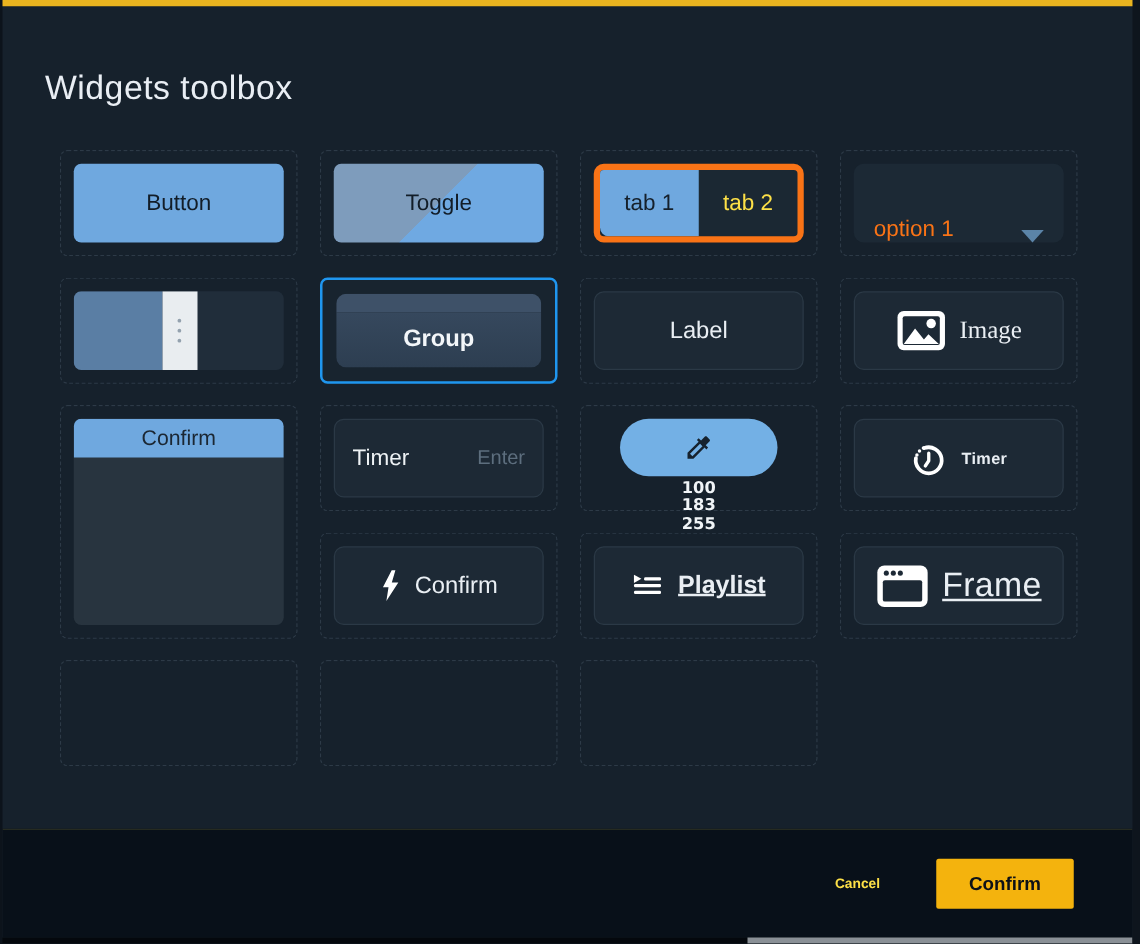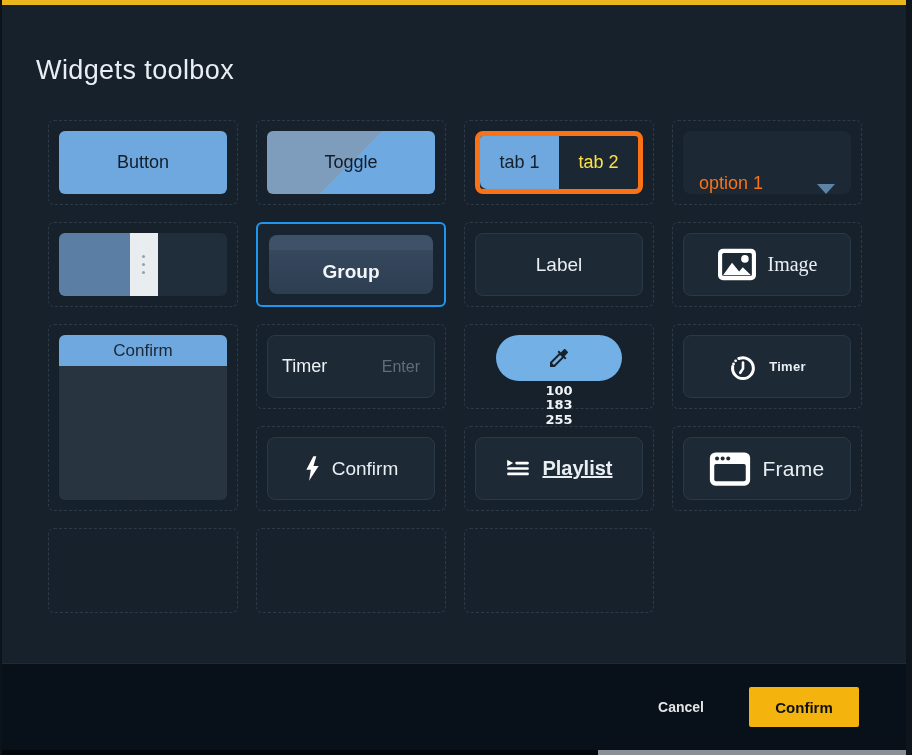--- a/index.html
+++ b/index.html
@@ -72,7 +72,7 @@
   .lbl-reg   { font-size:19px; }
   .lbl-bold  { font-size:20px; font-weight:700;text-decoration:underline; }
   .lbl-serif { font-size:20px; font-family:"Liberation Serif", serif; }
-  .lbl-frame { font-size:21px; font-weight:300; letter-spacing:.3px; }
+  .lbl-frame { font-size:27px; font-weight:300; letter-spacing:.3px;text-decoration:underline; }
 
   
   .w-multiline { width:100%; height:100%; display:flex; flex-direction:column; border-radius:6px; overflow:hidden; background:#28343f; }

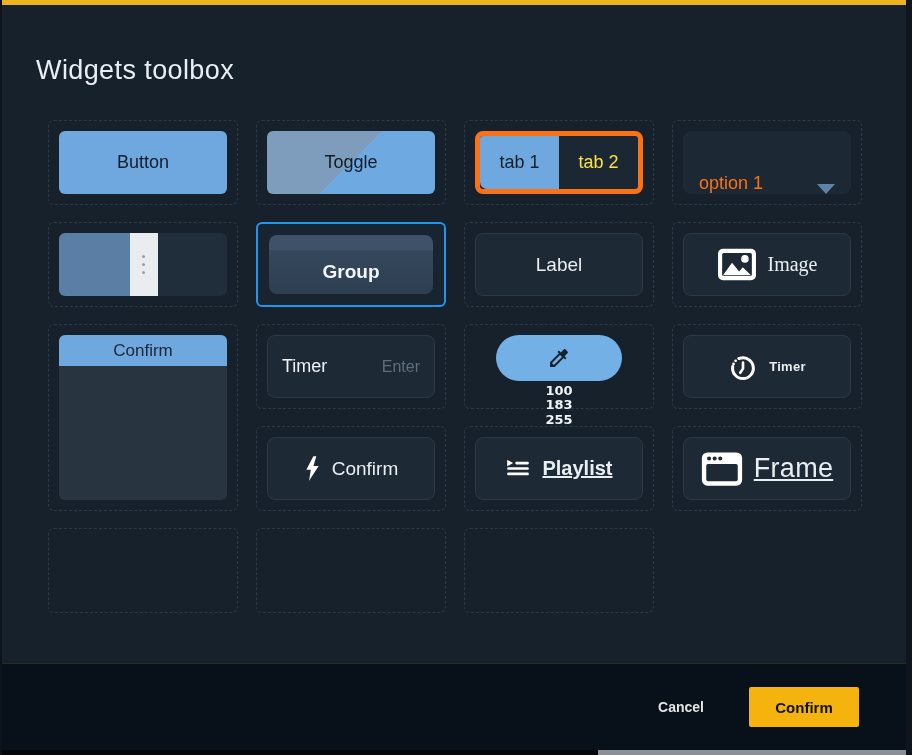--- a/index.html
+++ b/index.html
@@ -104,7 +104,7 @@
     background:#081019; border-top:1px solid #262b21;
     display:flex; align-items:center; justify-content:flex-end; gap:45px; padding-right:47px;
   }
-  .btn-cancel { color:#e5e5e5; font-weight:700; font-size:14px; background:none; border:none; cursor:pointer; font-family:inherit; }
+  .btn-cancel { color:#fde047; font-weight:700; font-size:11px; background:none; border:none; cursor:pointer; font-family:inherit; }
   .btn-confirm {
     width:110px; height:40px; background:#f4b30d; color:#0d1117; font-weight:700; font-size:15px;
     border:none; border-radius:2px; display:flex; align-items:center; justify-content:center; cursor:pointer; font-family:inherit;

